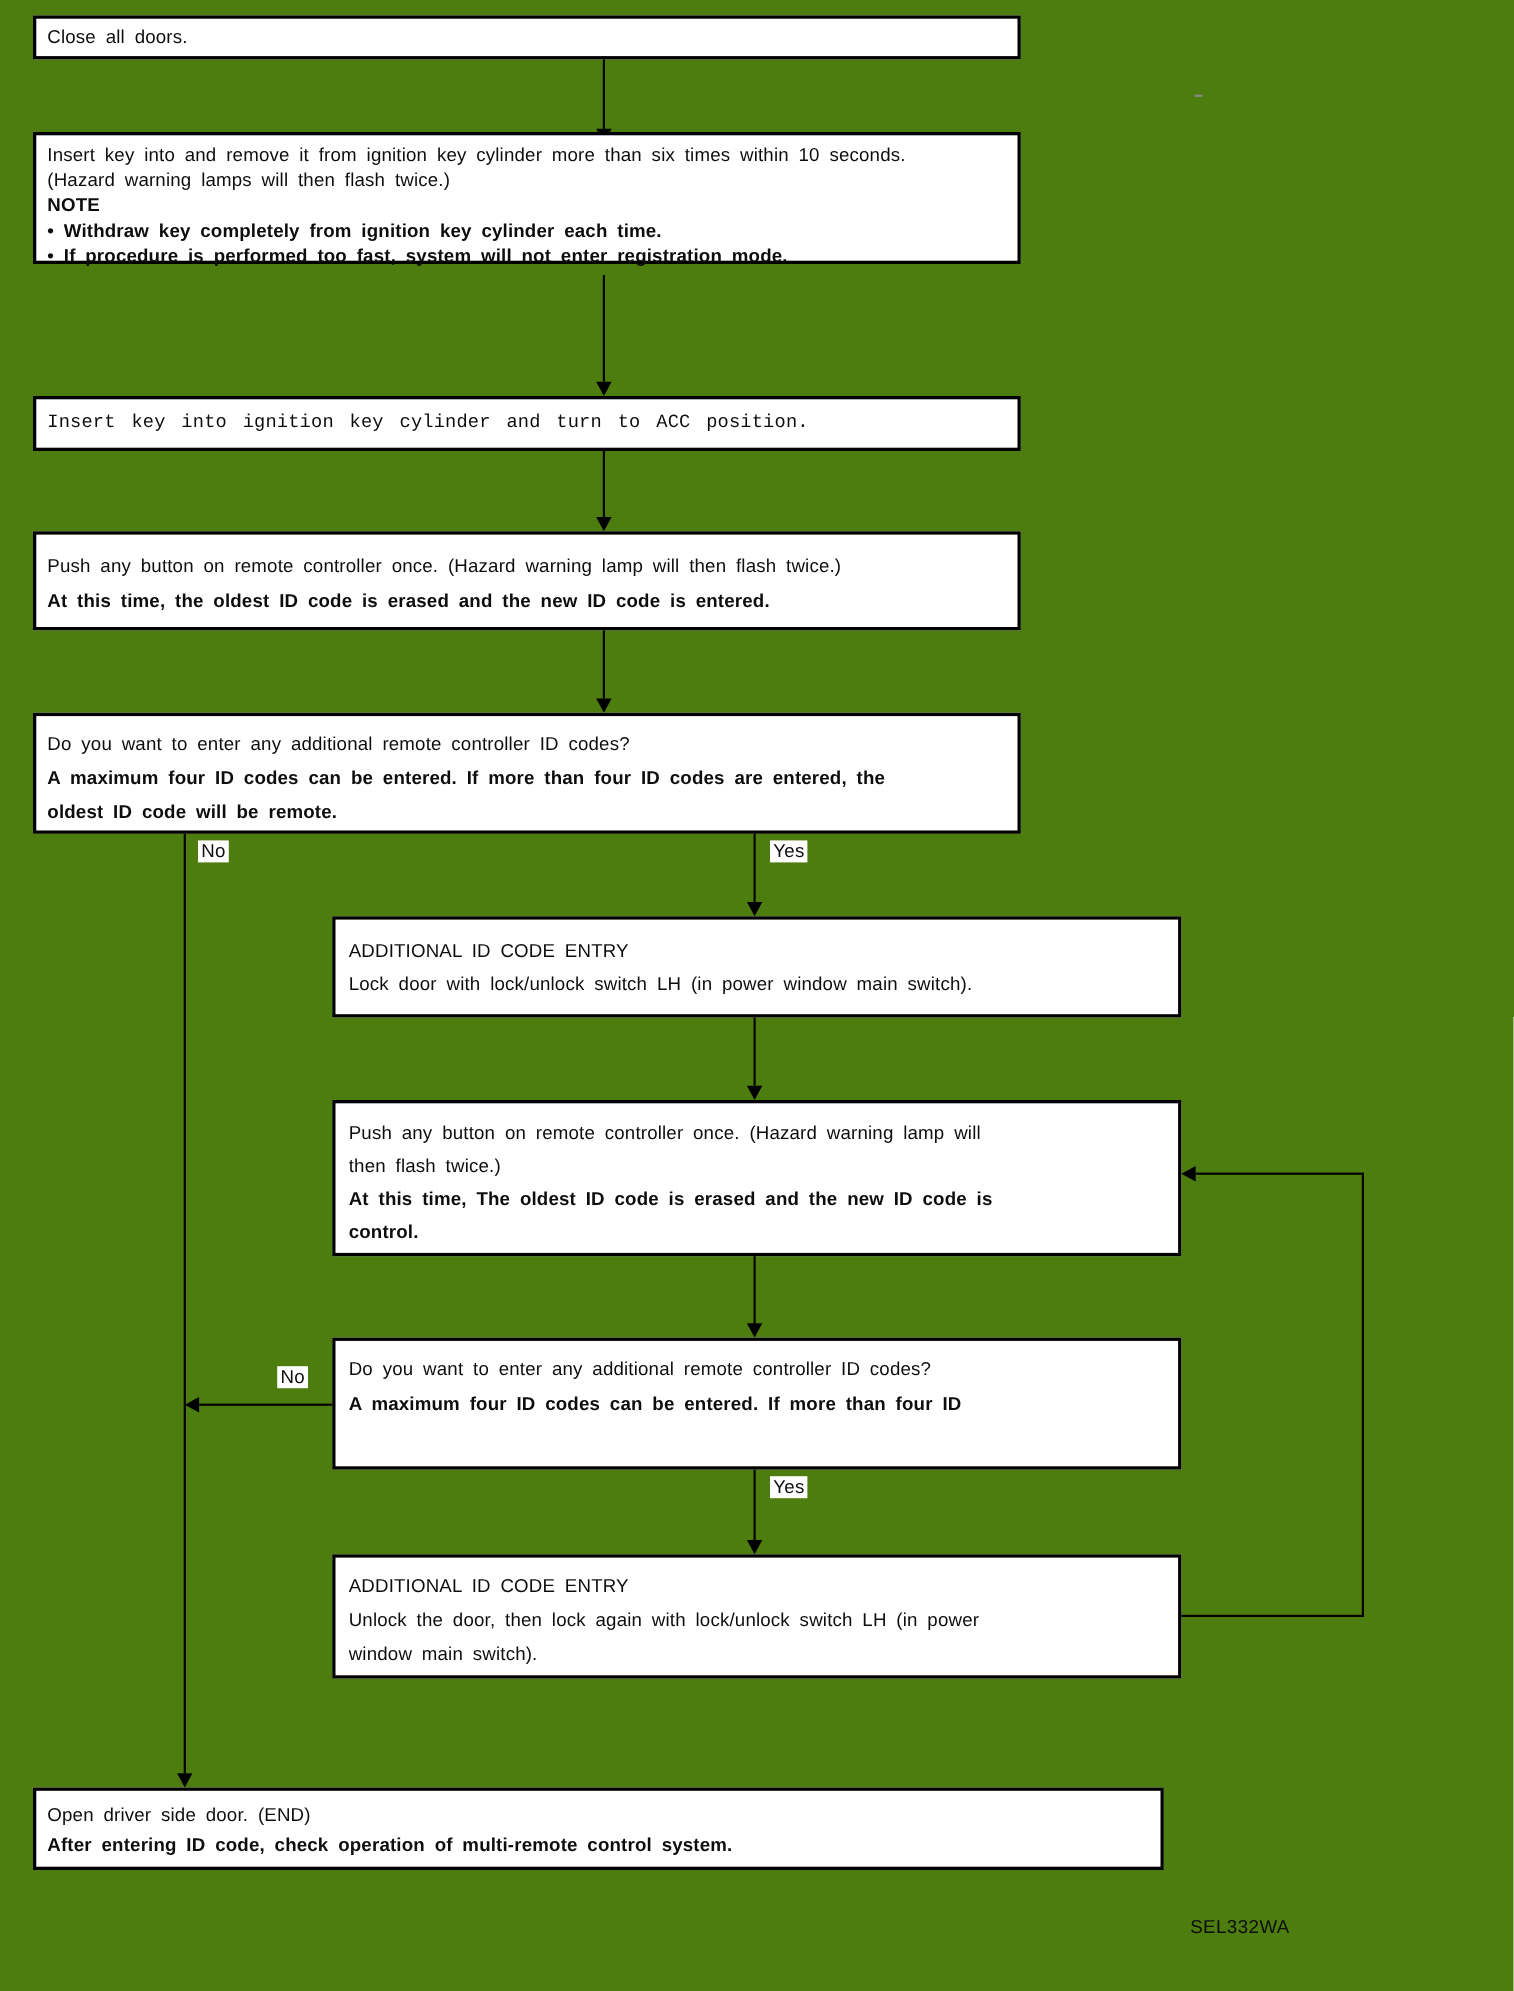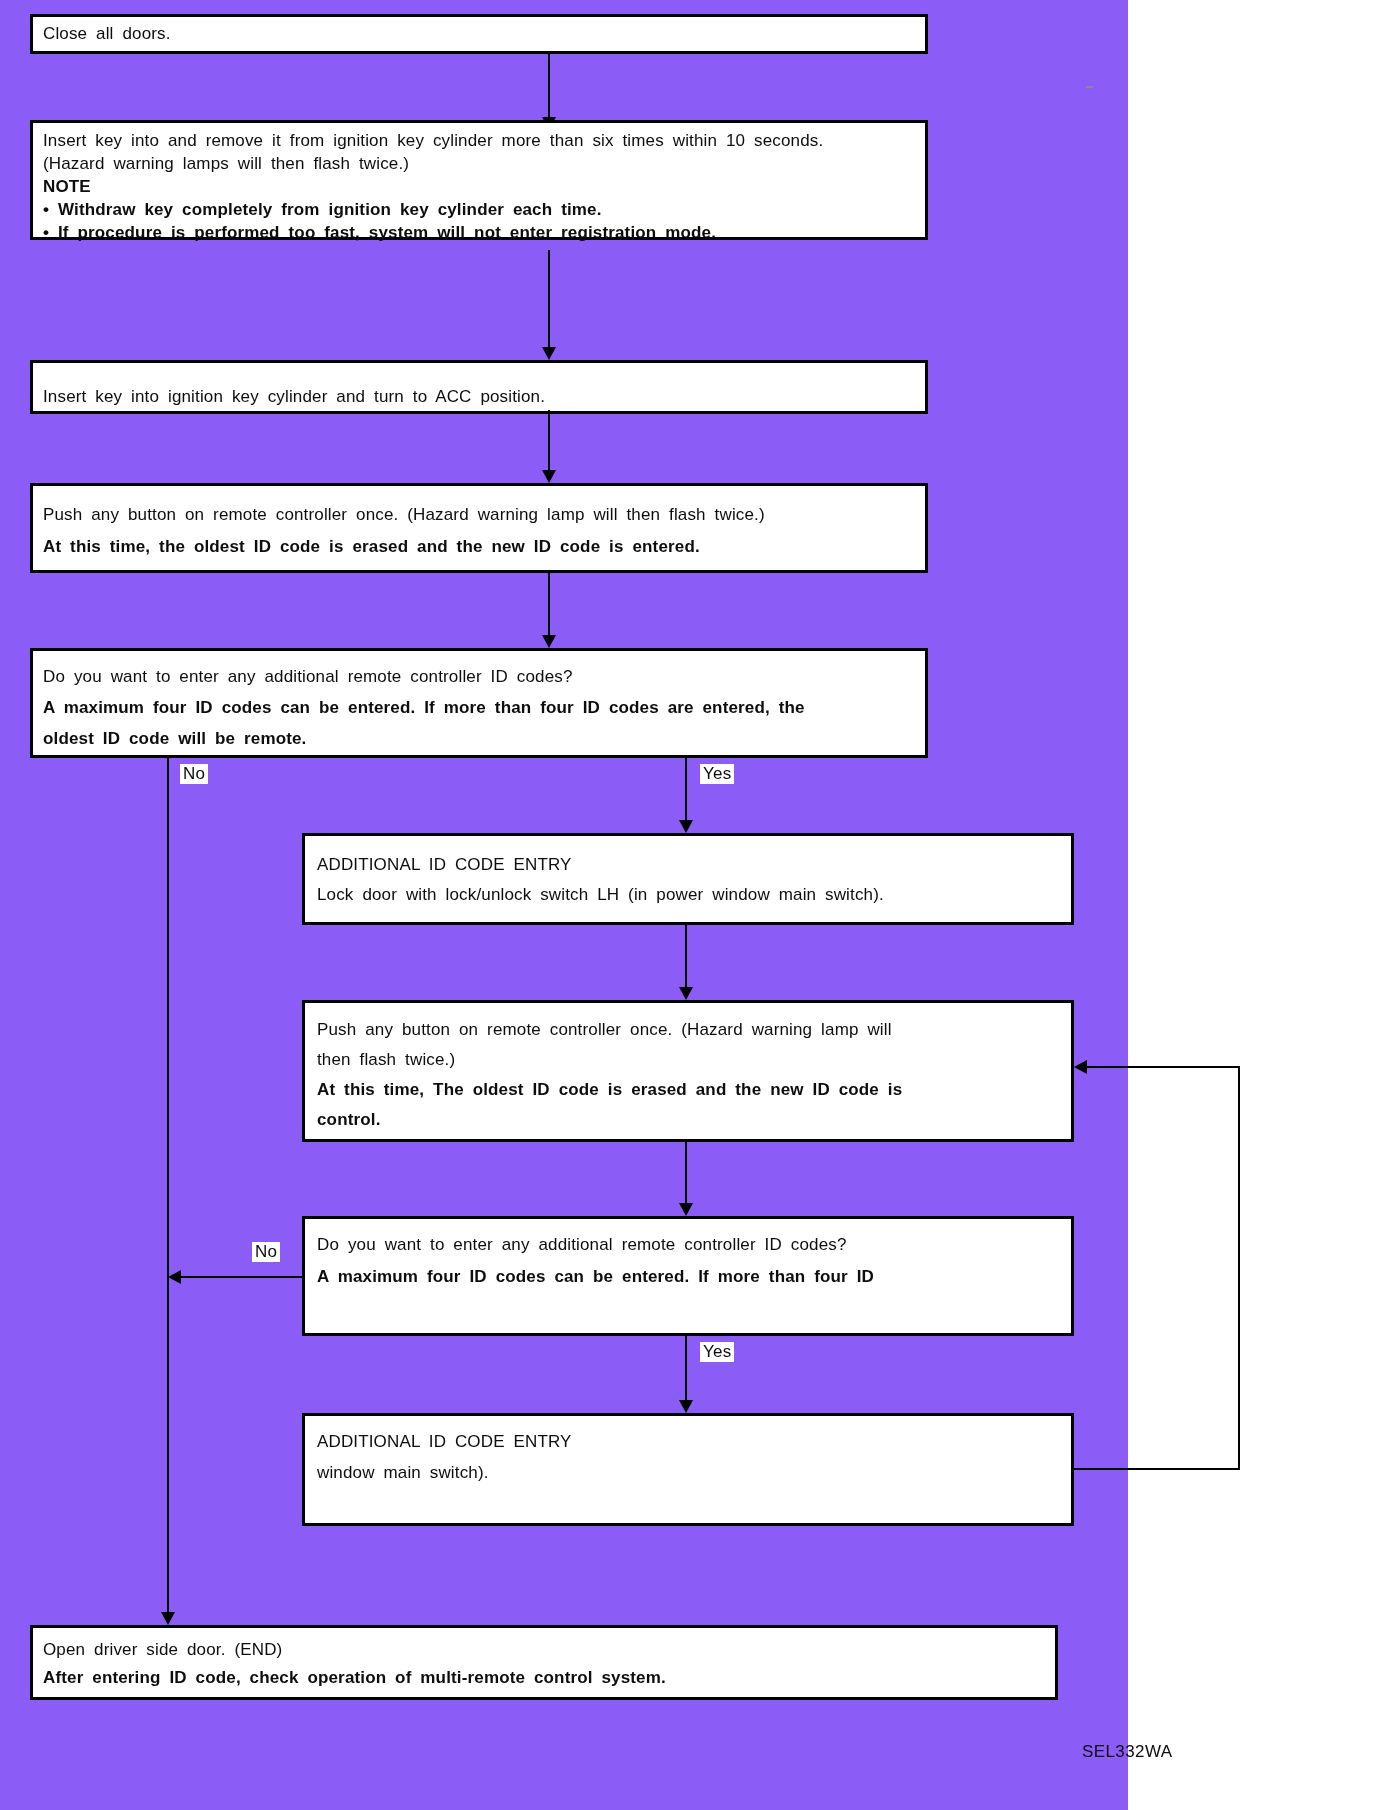--- a/index.html
+++ b/index.html
@@ -5,9 +5,9 @@
   html, body { margin: 0; padding: 0; background: #ffffff; }
   .page {
     position: relative;
-    width: 1128px;
+    width: 1376px;
     height: 1810px;
-    background: #8b5cf6;
+    background: #4d7c0f;
     font-family: "Liberation Sans", sans-serif;
     color: #0d0d0d;
   }

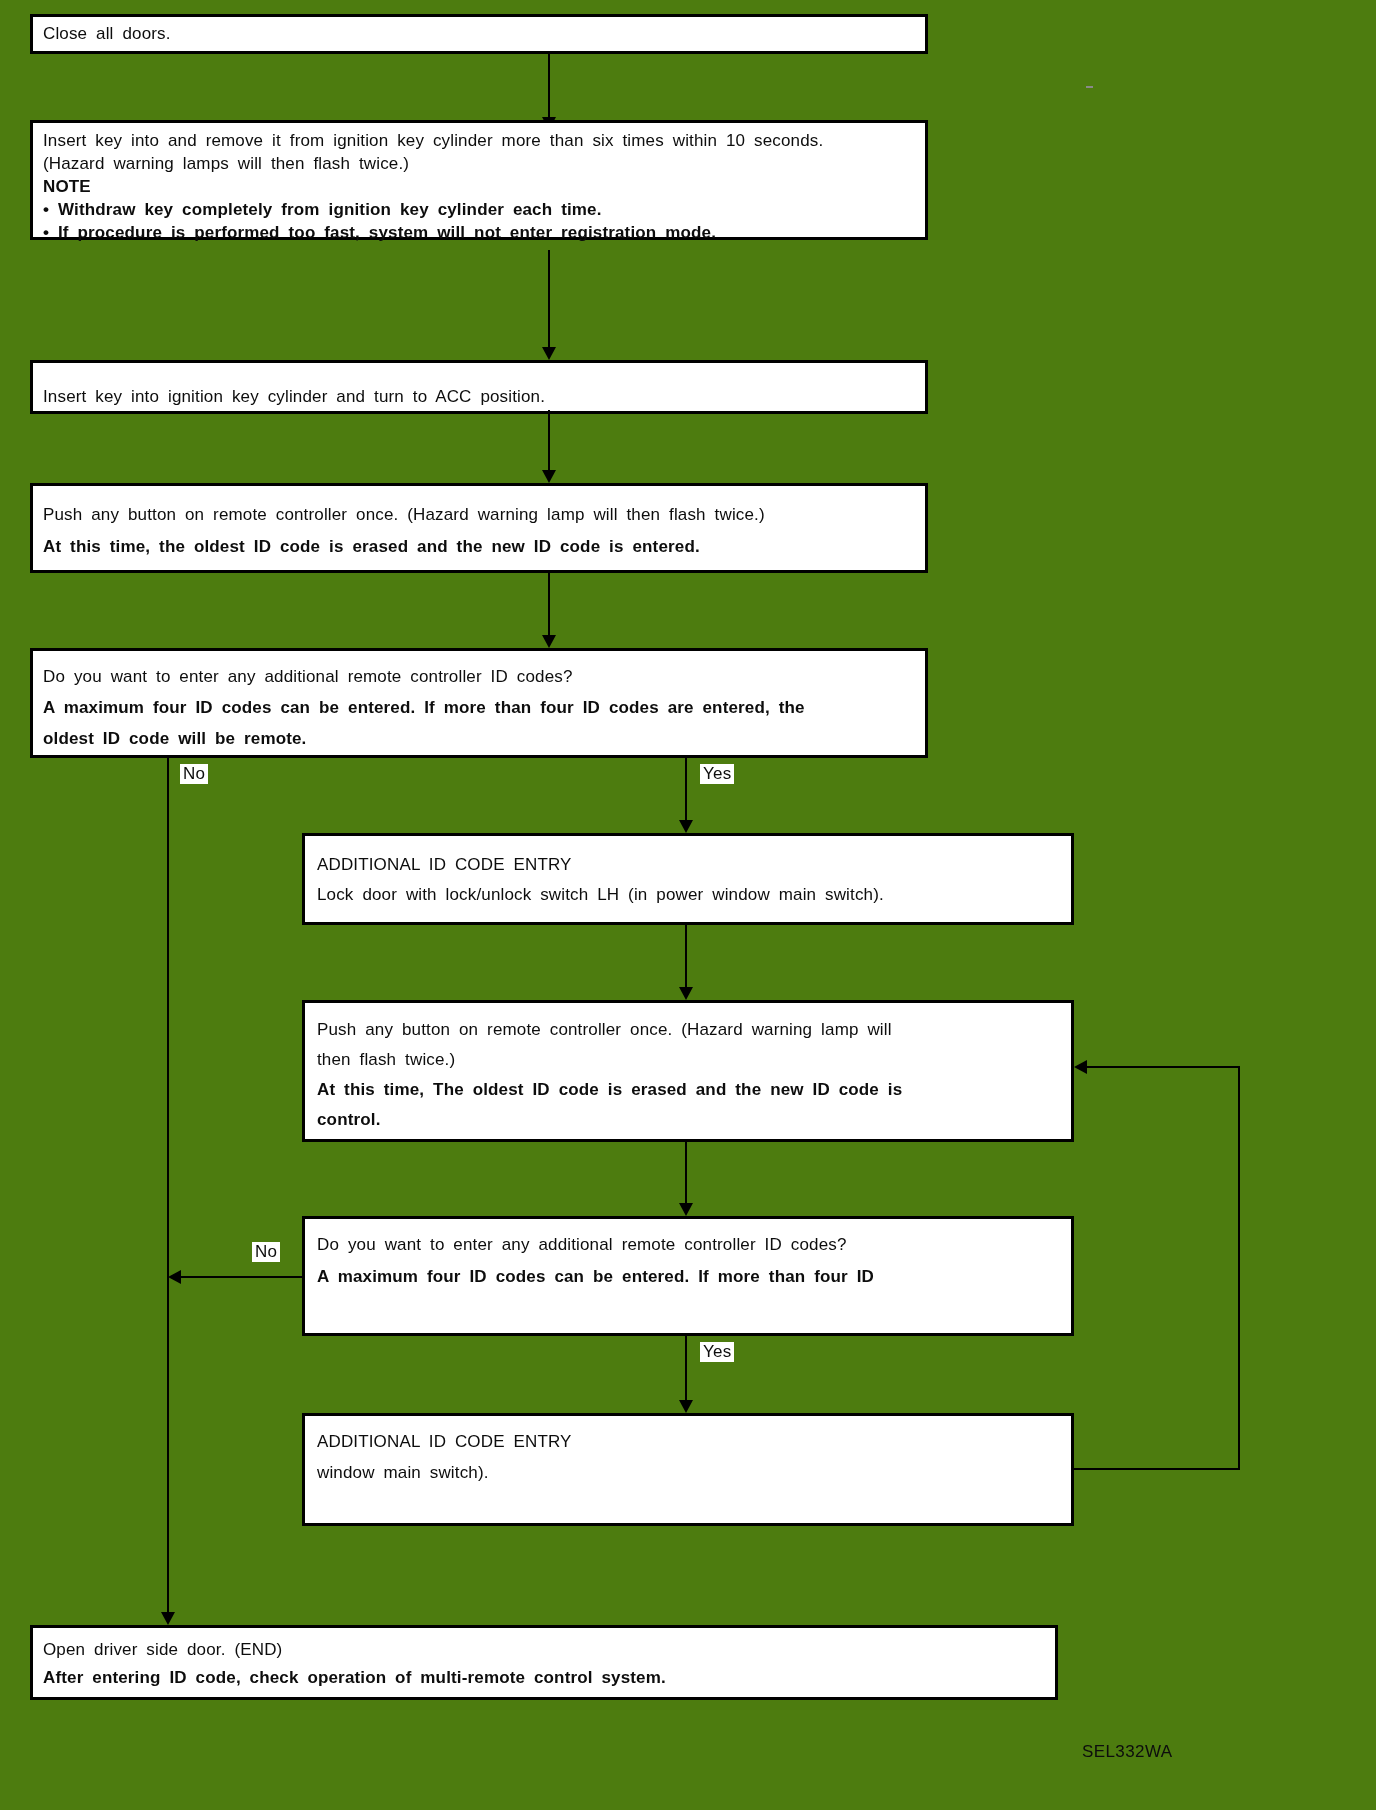--- a/index.html
+++ b/index.html
@@ -76,7 +76,7 @@
   <div class="vline" style="left:548px; top:250px; height:97px;"></div>
   <div class="arrow-down" style="left:542px; top:347px;"></div>
 
-  <div class="node" style="left:30px; top:360px; width:898px; height:50px; padding:24px 10px;">
+  <div class="node" style="left:30px; top:360px; width:898px; height:50px; padding:12px 10px;font-family:Liberation Mono, monospace;">
     <div class="line">Insert key into ignition key cylinder and turn to ACC position.</div>
   </div>
 

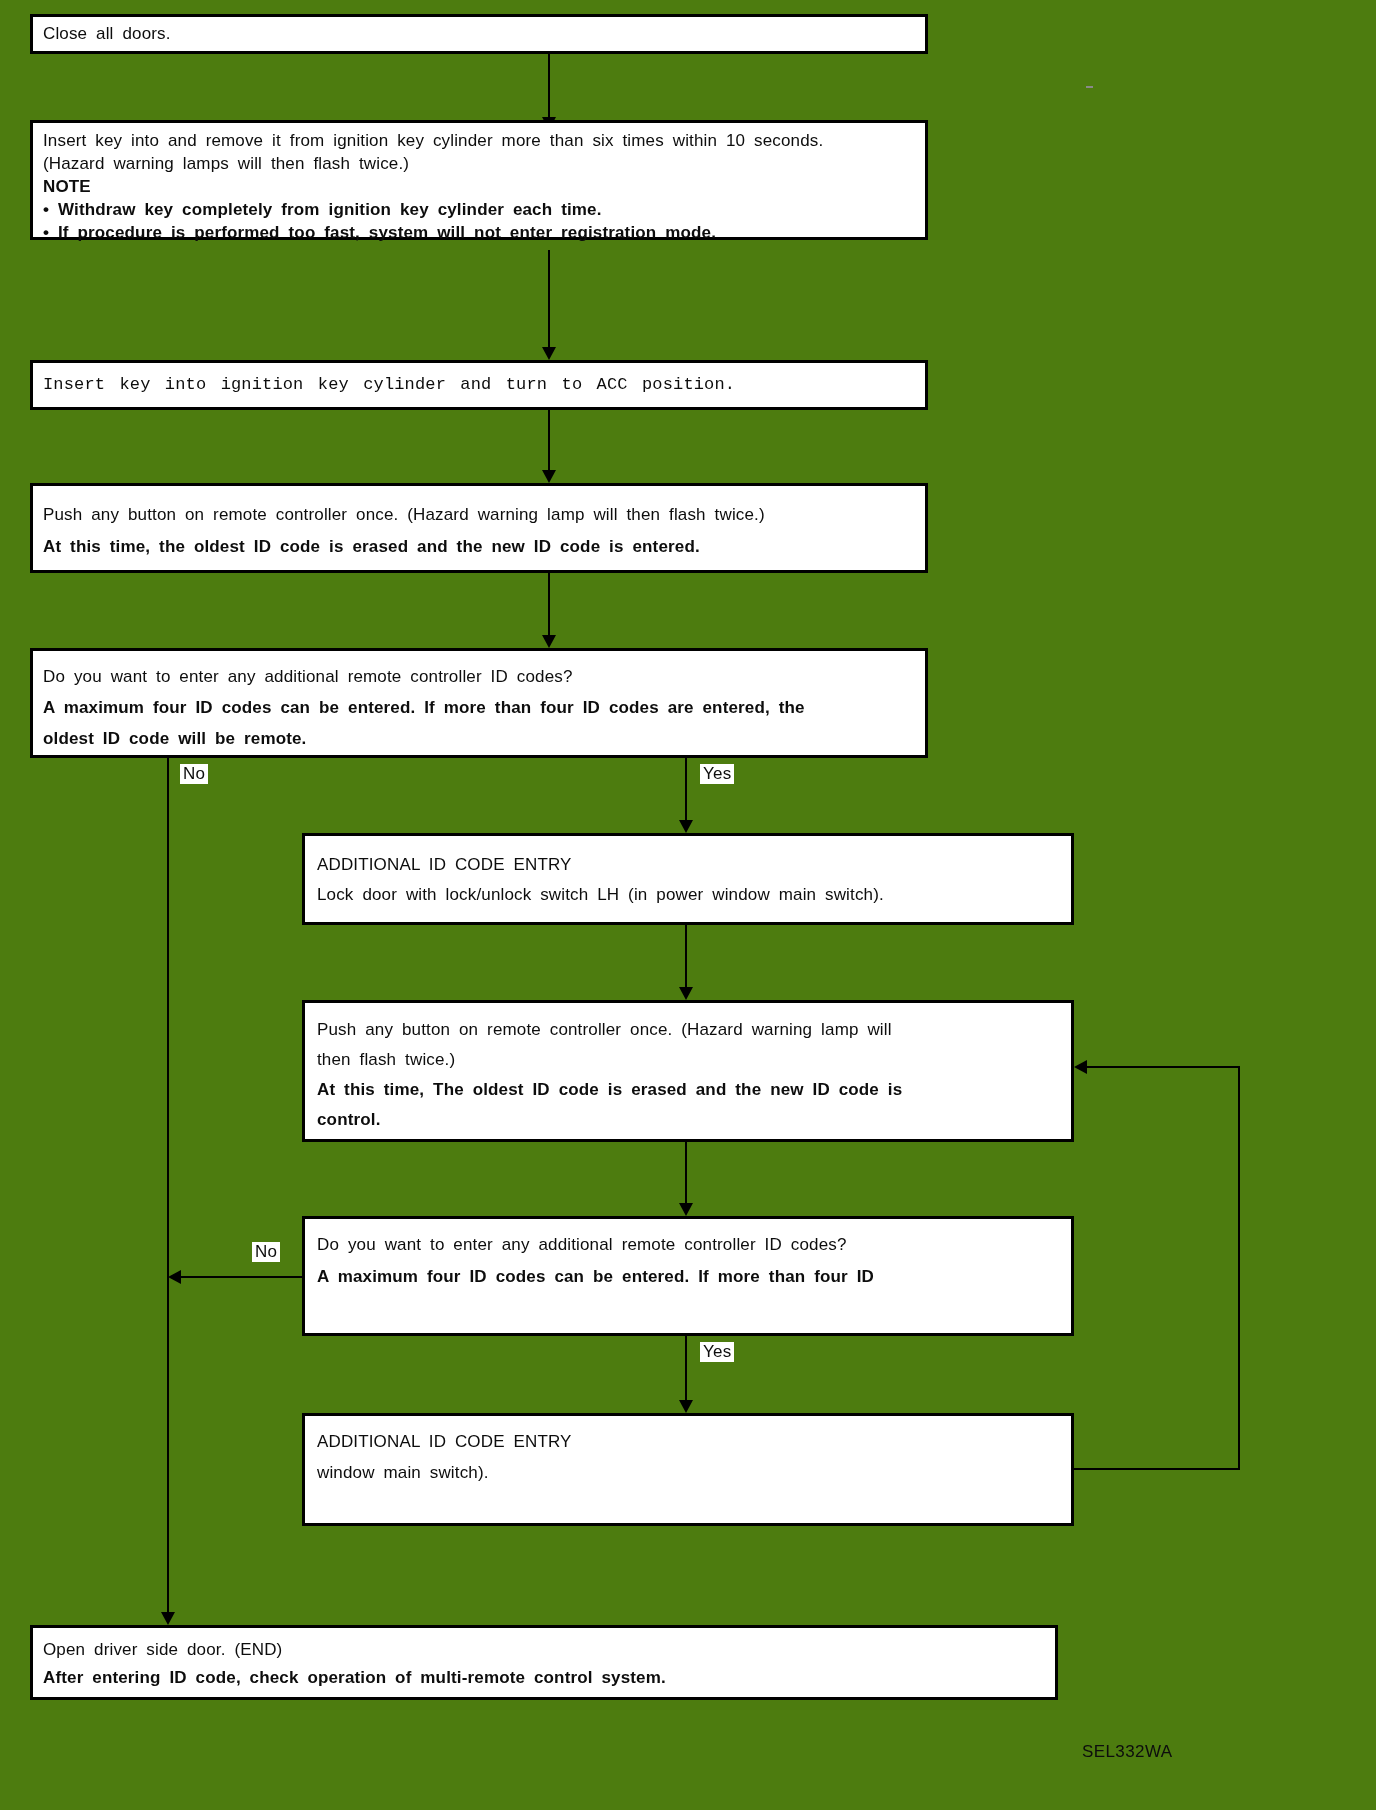--- a/index.html
+++ b/index.html
@@ -138,6 +138,7 @@
 
   <div class="node" style="left:302px; top:1413px; width:772px; height:113px; padding:10px 12px; line-height:31px;">
     <div class="line">ADDITIONAL ID CODE ENTRY</div>
+    <div class="line">Unlock the door, then lock again with lock/unlock switch LH (in power</div>
     <div class="line">window main switch).</div>
   </div>
 

